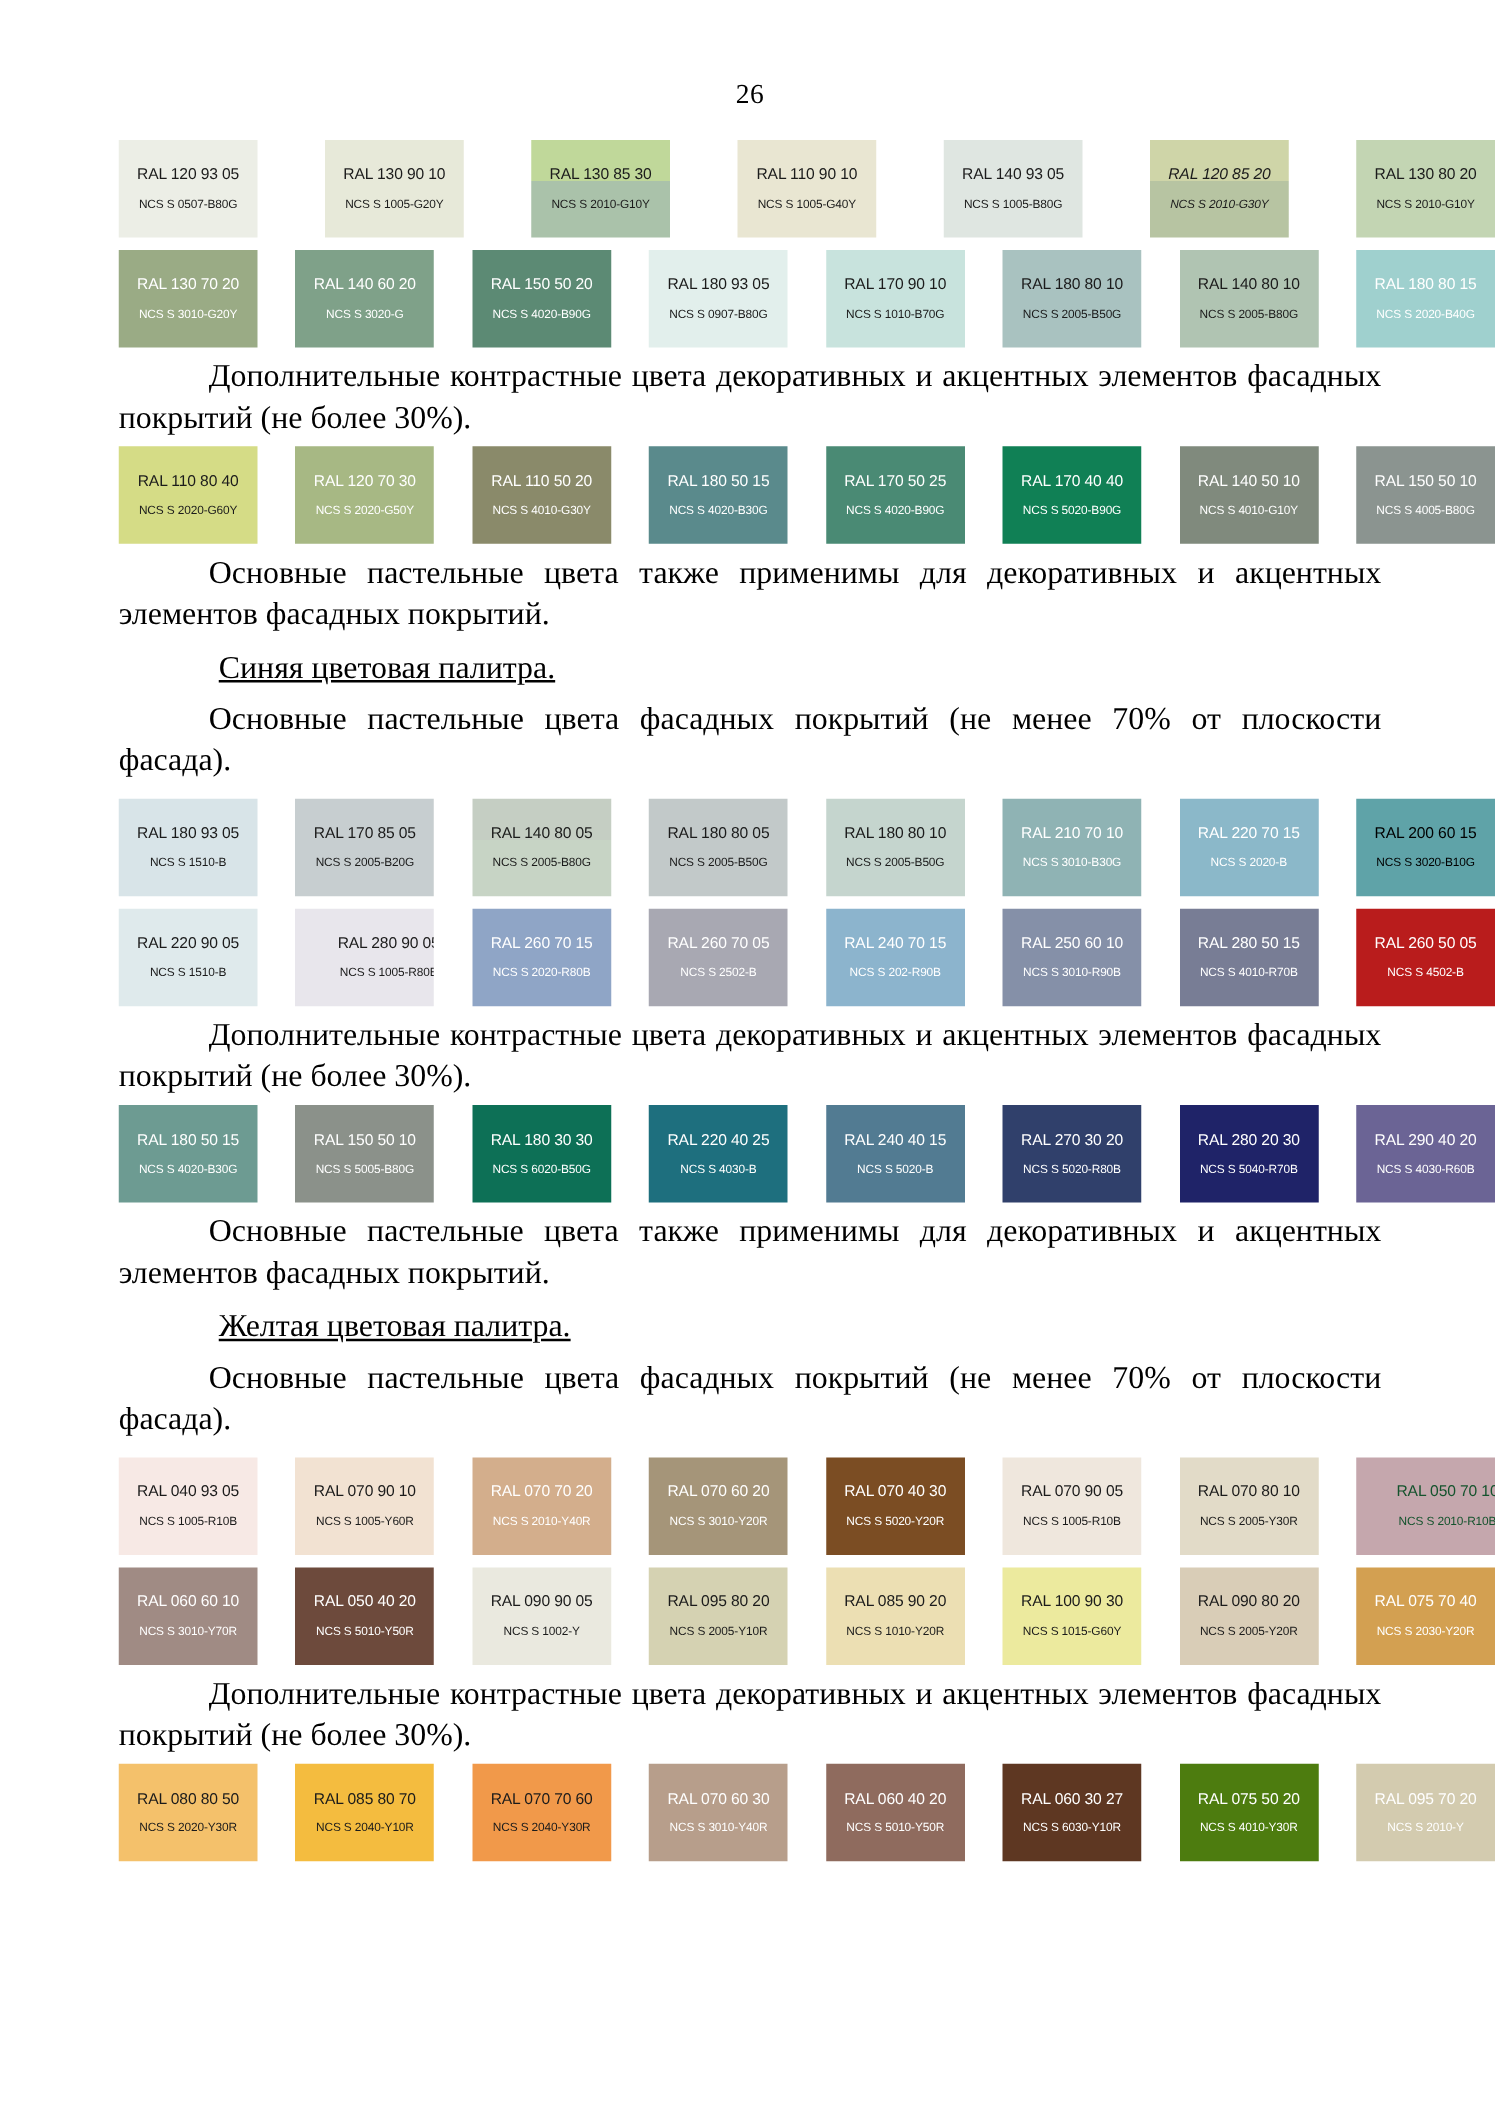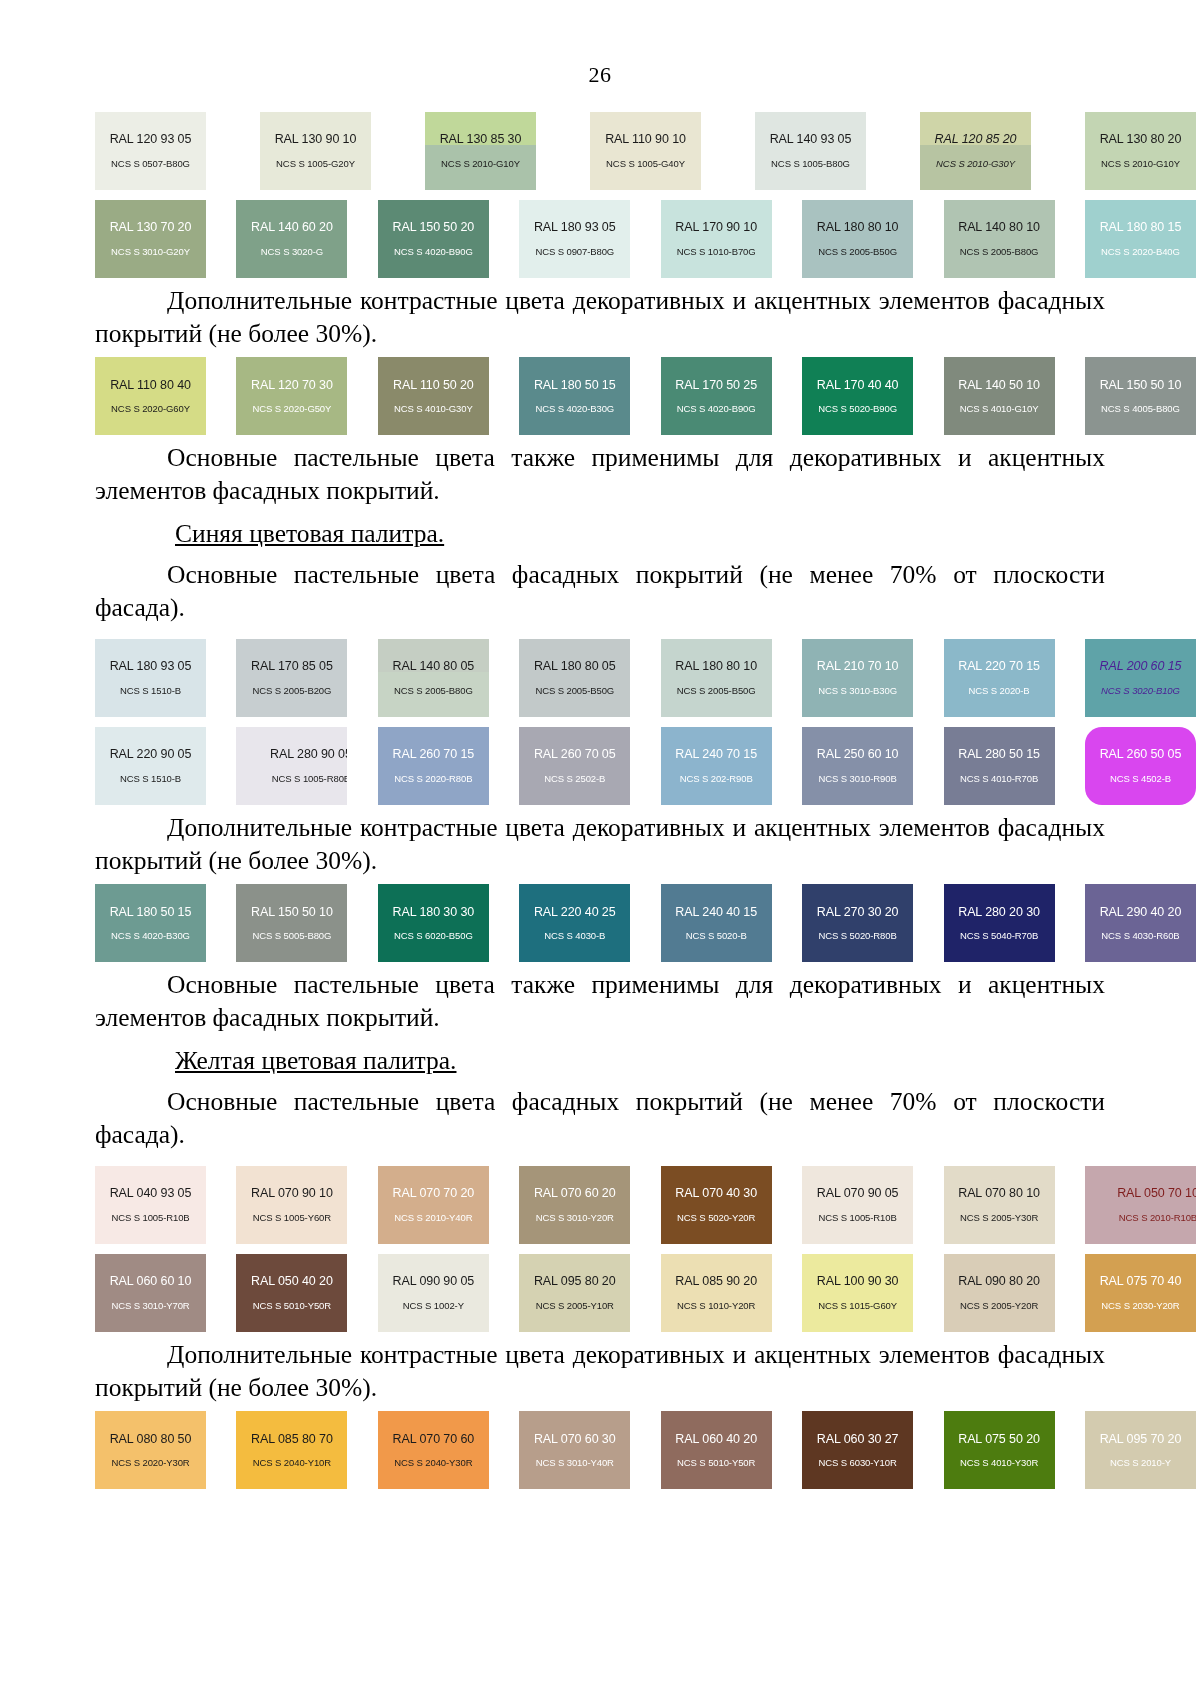--- a/index.html
+++ b/index.html
@@ -244,7 +244,7 @@
           <div class="ral">RAL 220 70 15</div>
           <div class="ncs">NCS S 2020-B</div>
         </div>
-        <div class="swatch" style="background-color: rgb(95, 163, 168); color: #4c1d95; font-style: italic;">
+        <div class="swatch" style="background-color: rgb(95, 163, 168); color: #000000;">
           <div class="ral">RAL 200 60 15</div>
           <div class="ncs">NCS S 3020-B10G</div>
         </div>

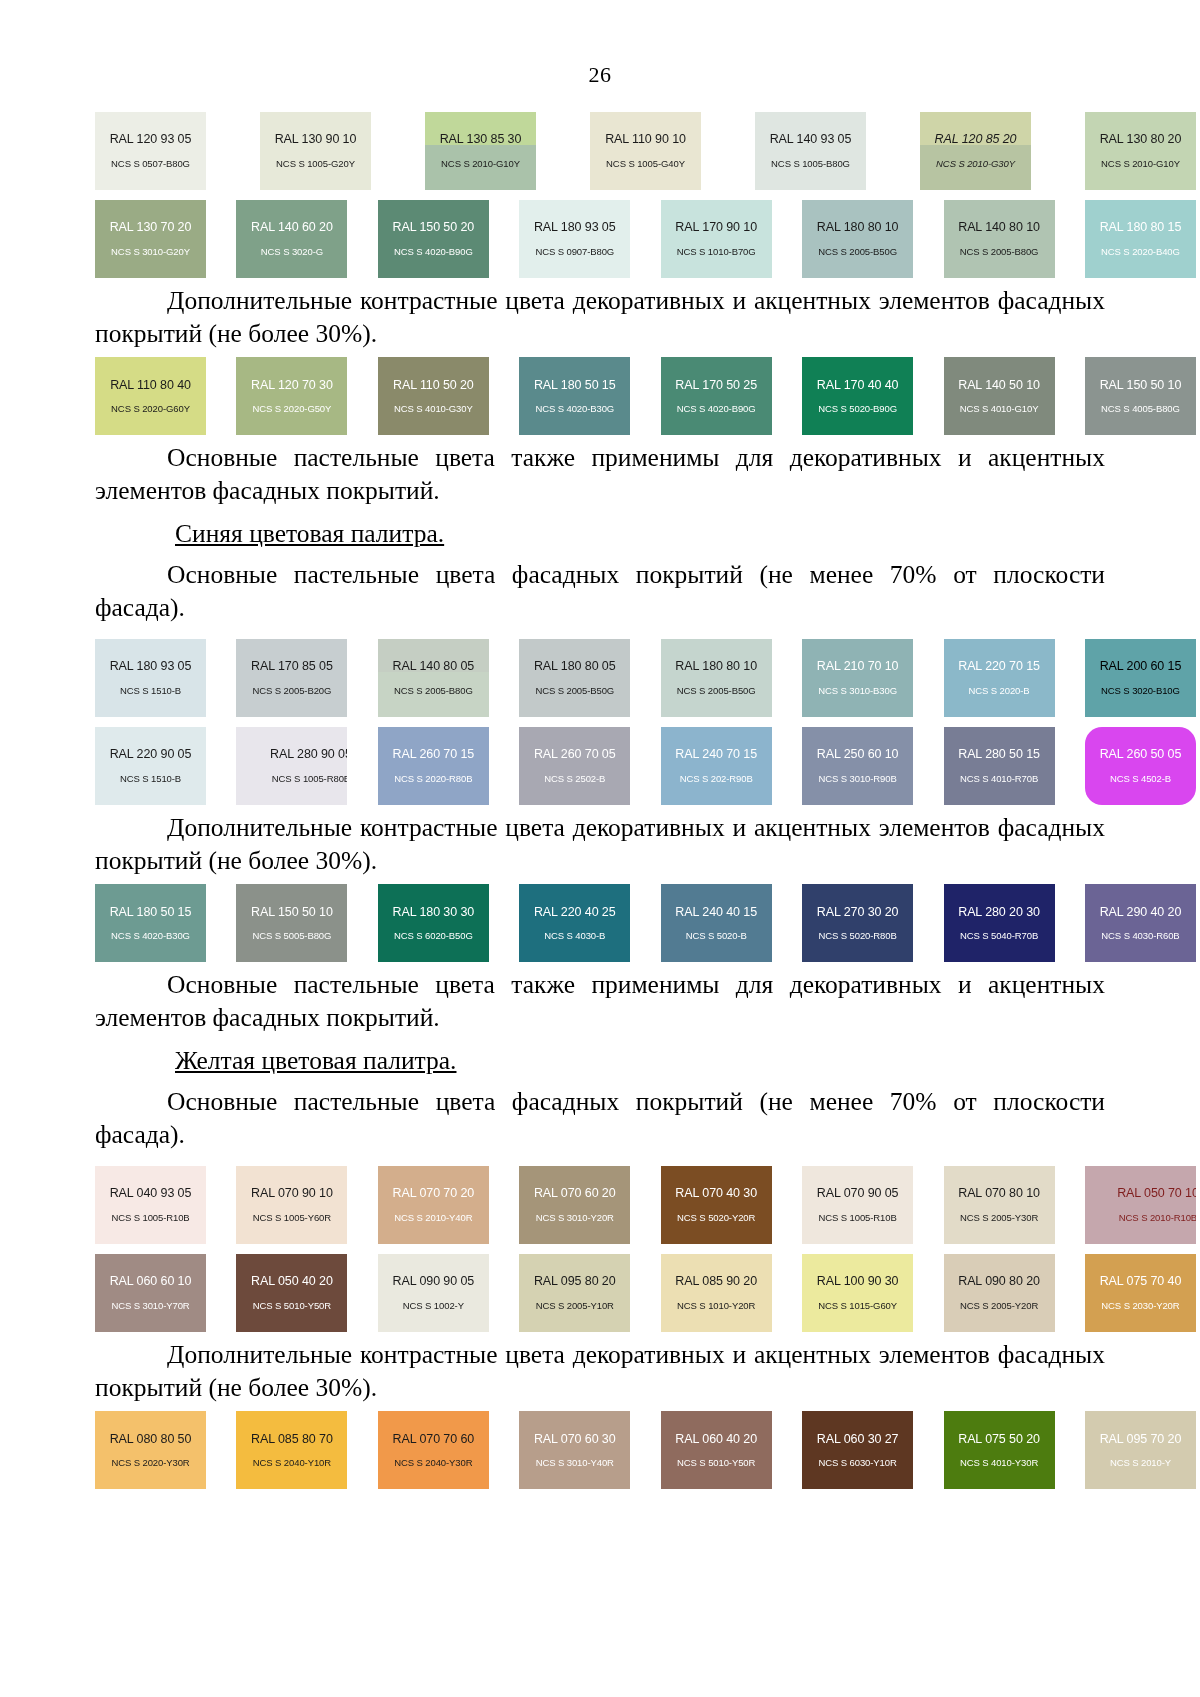--- a/index.html
+++ b/index.html
@@ -280,7 +280,7 @@
           <div class="ral">RAL 280 50 15</div>
           <div class="ncs">NCS S 4010-R70B</div>
         </div>
-        <div class="swatch" style="background-color: #d946ef; color: rgb(255, 255, 255); border-radius: 17px;">
+        <div class="swatch" style="background-color: #b91c1c; color: rgb(255, 255, 255);">
           <div class="ral">RAL 260 50 05</div>
           <div class="ncs">NCS S 4502-B</div>
         </div>

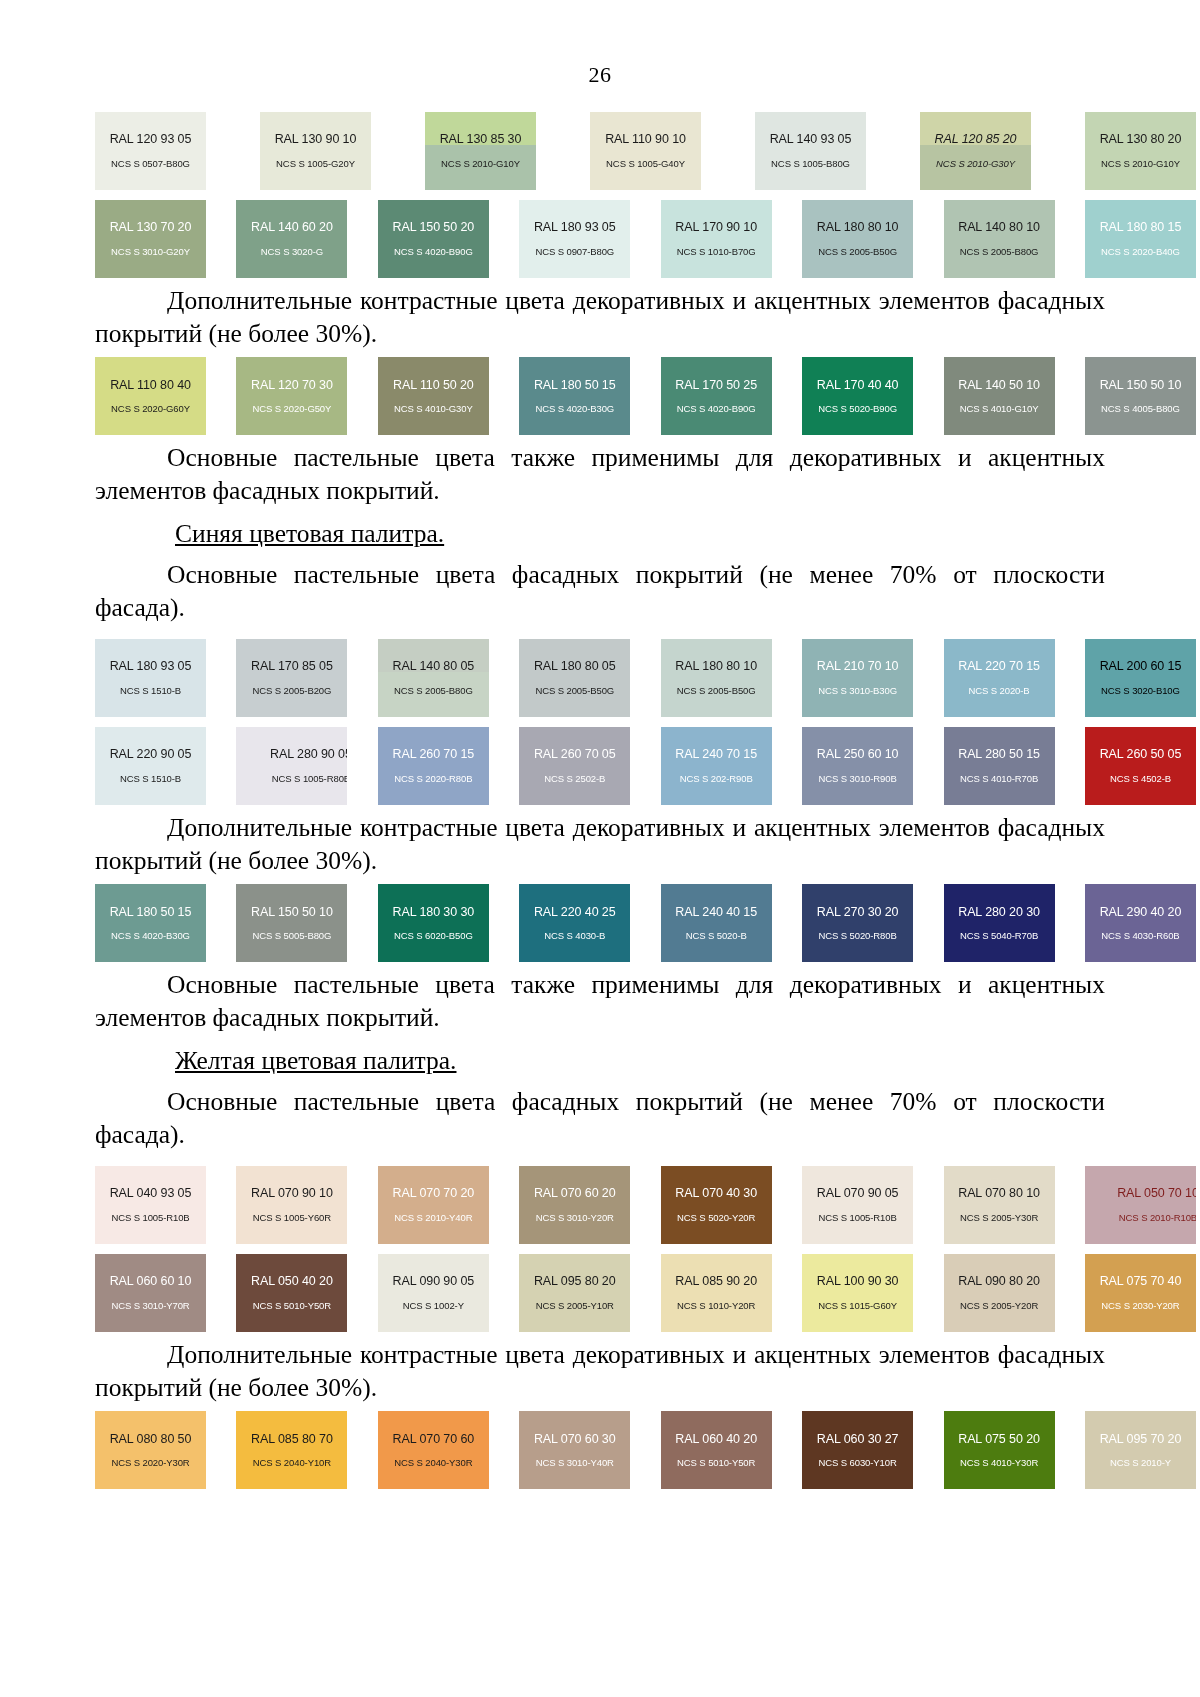--- a/index.html
+++ b/index.html
@@ -356,7 +356,7 @@
           <div class="ral">RAL 070 80 10</div>
           <div class="ncs">NCS S 2005-Y30R</div>
         </div>
-        <div class="swatch" style="background-color: rgb(197, 167, 173); color: #7f1d1d; padding-left: 35px;">
+        <div class="swatch" style="background-color: rgb(197, 167, 173); color: #14532d; padding-left: 35px;">
           <div class="ral">RAL 050 70 10</div>
           <div class="ncs">NCS S 2010-R10B</div>
         </div>

